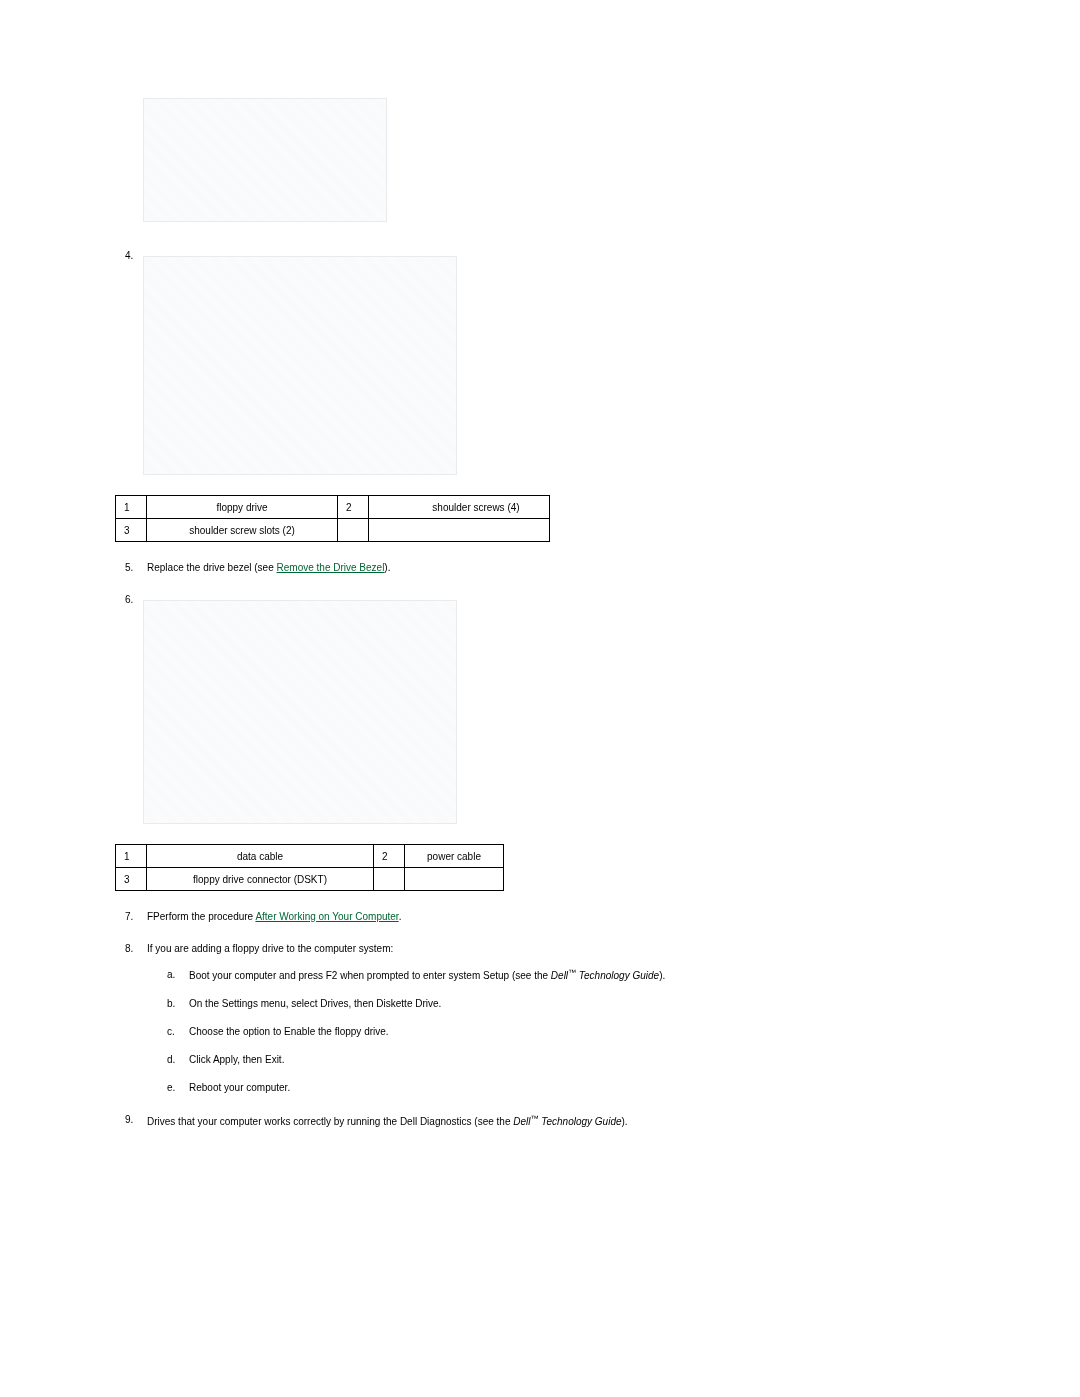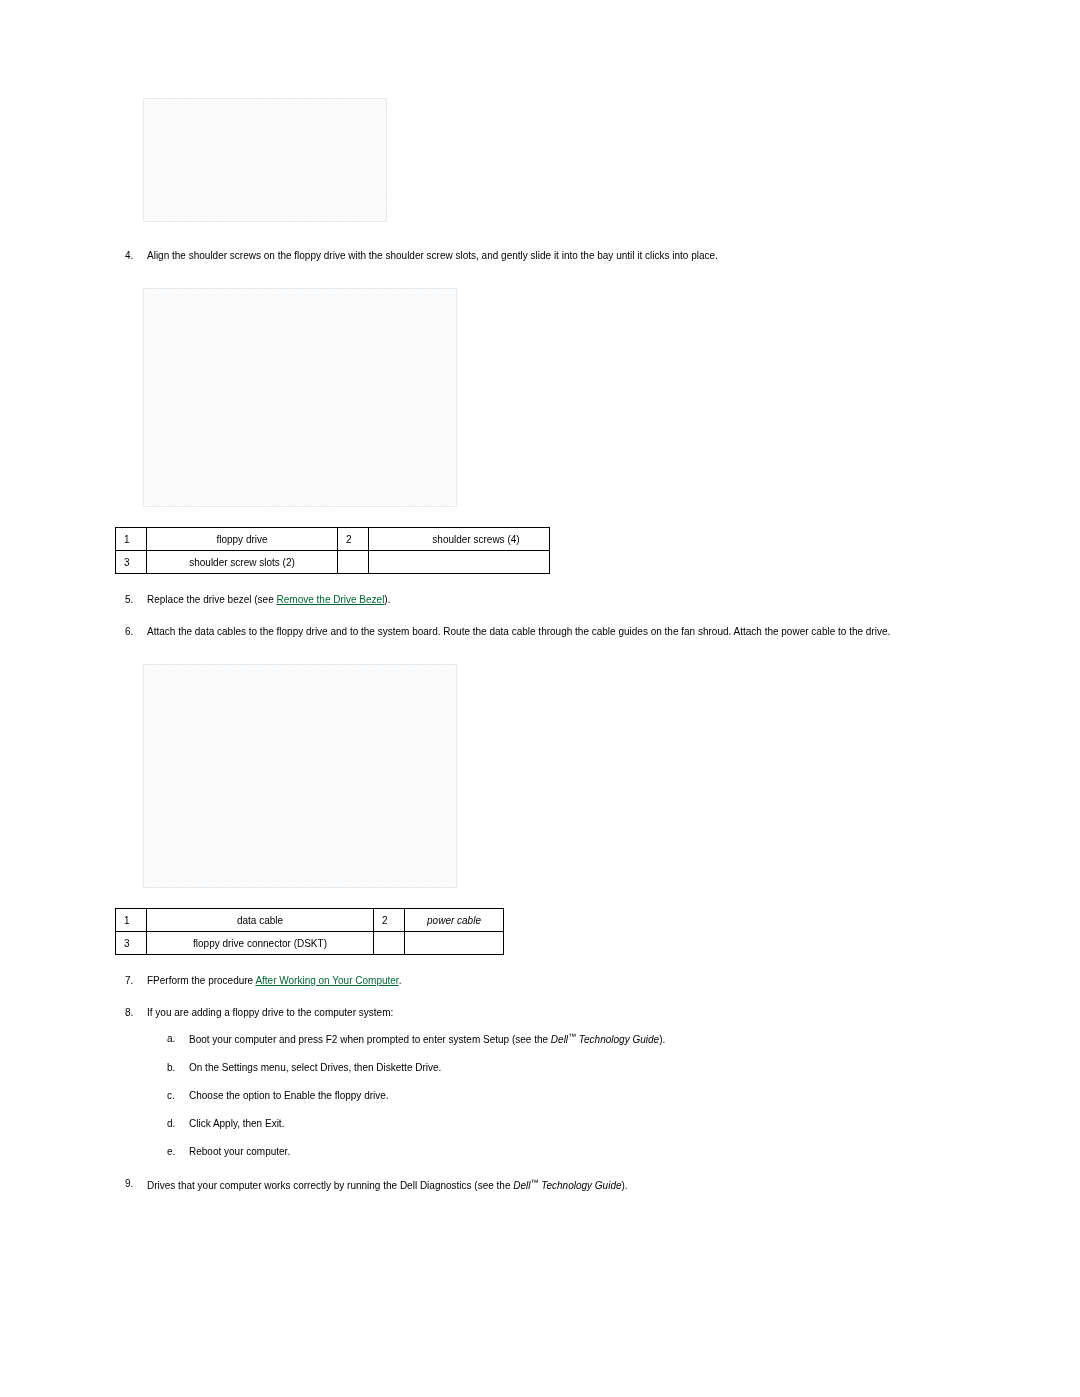--- a/index.html
+++ b/index.html
@@ -103,7 +103,6 @@
 
     <li>
       <span class="num">4.</span>
-      <span>Align the shoulder screws on the floppy drive with the shoulder screw slots, and gently slide it into the bay until it clicks into place.</span>
     </li>
 
   </ol>

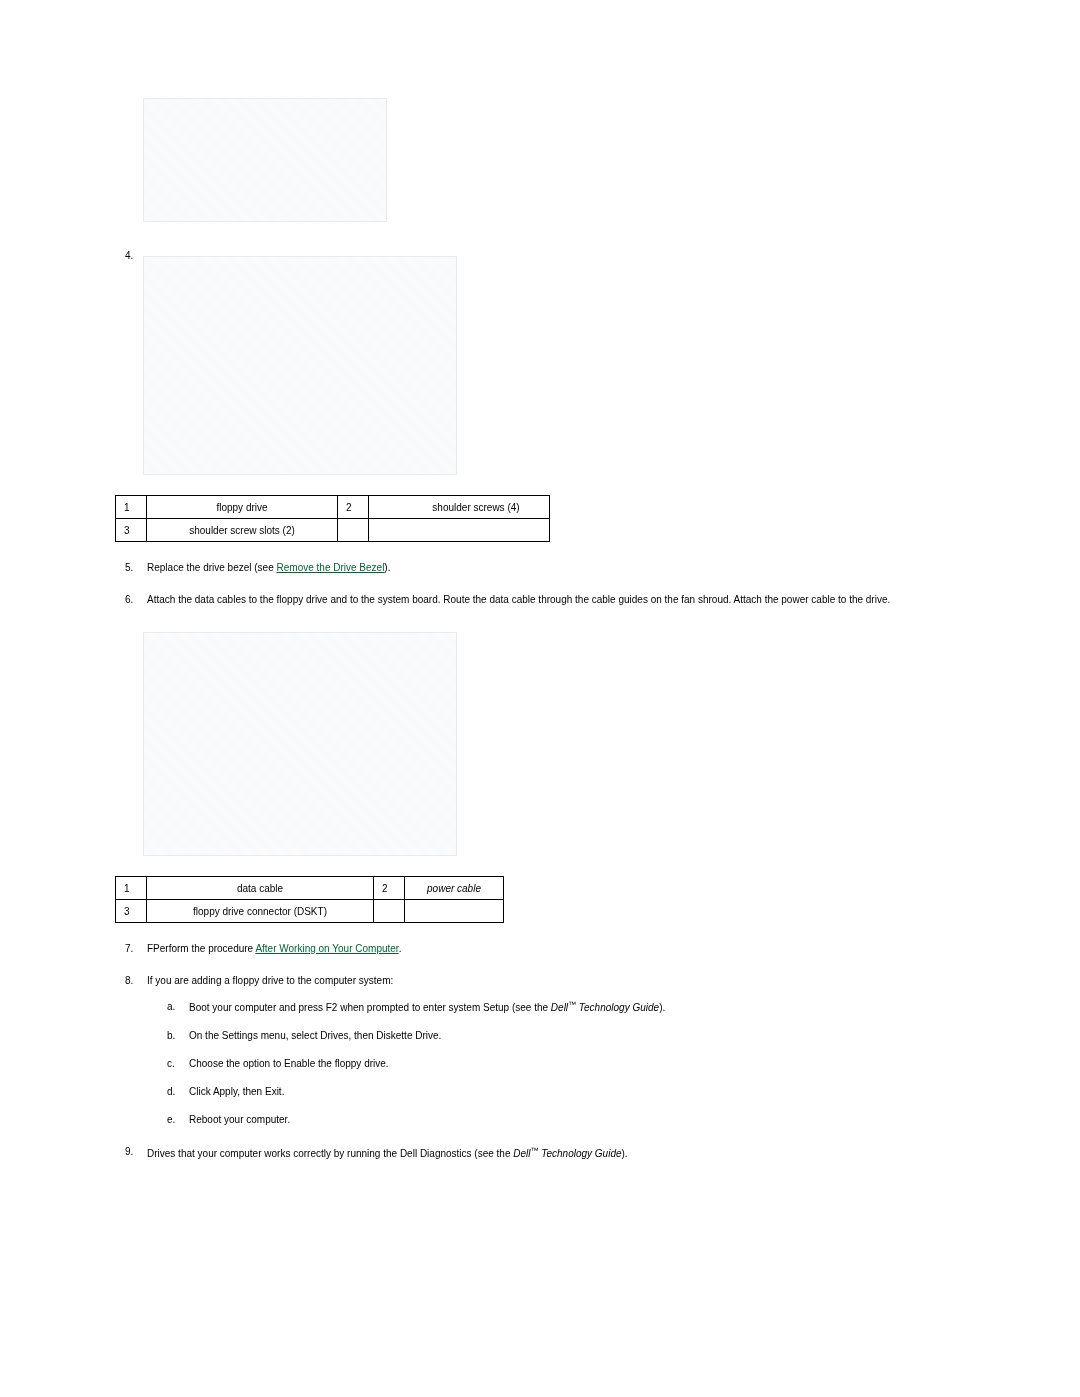--- a/index.html
+++ b/index.html
@@ -135,7 +135,6 @@
 
     <li>
       <span class="num">6.</span>
-      <span>Attach the data cables to the floppy drive and to the system board. Route the data cable through the cable guides on the fan shroud. Attach the power cable to the drive.</span>
     </li>
 
   </ol>

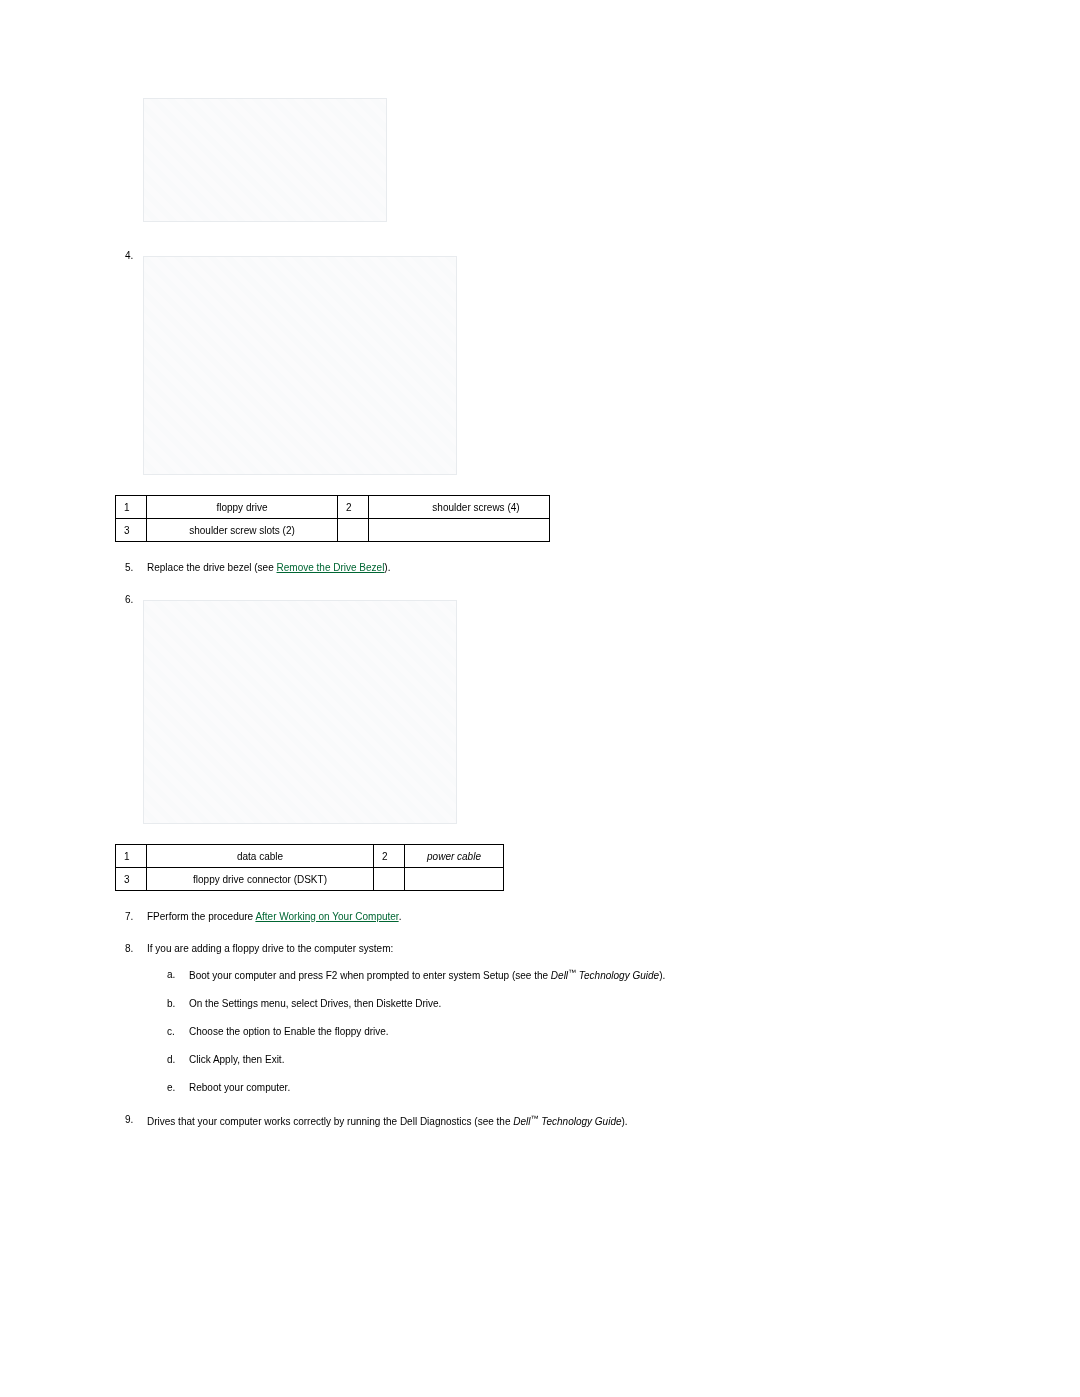--- a/index.html
+++ b/index.html
@@ -90,7 +90,7 @@
   table.callout td.lbl1 { width: 174px; }
   table.callout td.lbl1b { width: 210px; }
   table.callout td.lbl2 { width: 130px; padding-left: 42px; }
-  table.callout td.lbl2b { width: 82px; font-style: italic; }
+  table.callout td.lbl2b { width: 82px; }
 </style>
 </head>
 <body>

